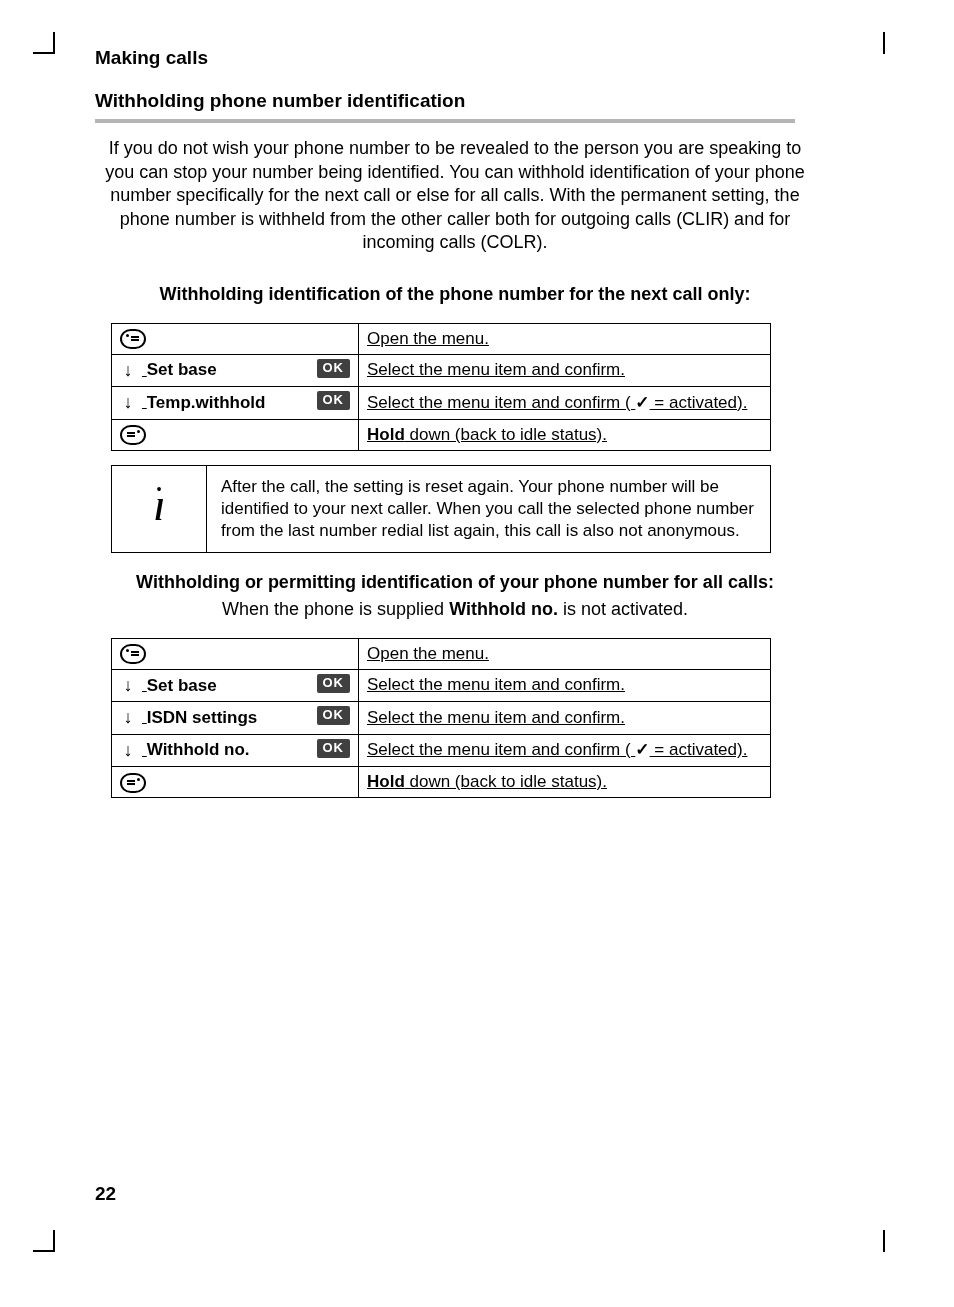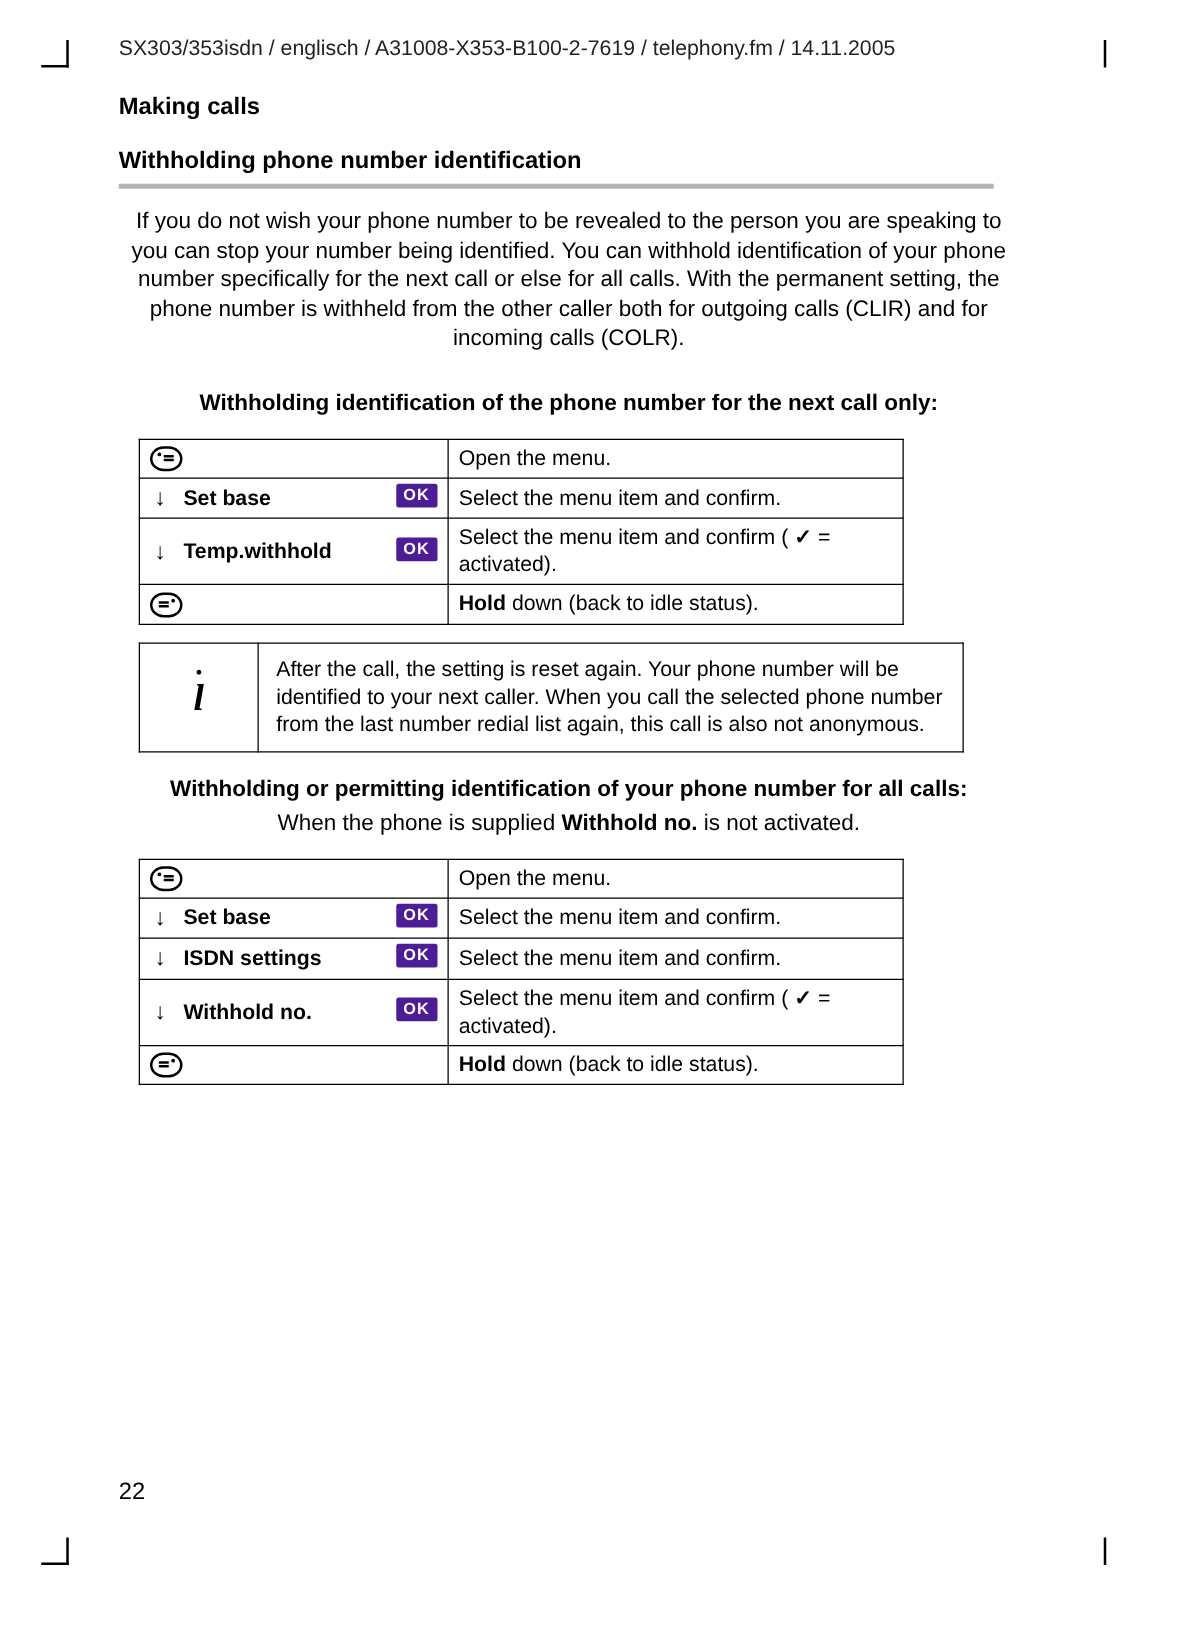--- a/index.html
+++ b/index.html
@@ -96,7 +96,6 @@
 
 <div class="page">
 
-  <div class="header-line">SX303/353isdn / englisch / A31008-X353-B100-2-7619 / telephony.fm / 14.11.2005</div>
 
   <div class="section-title">Making calls</div>
 

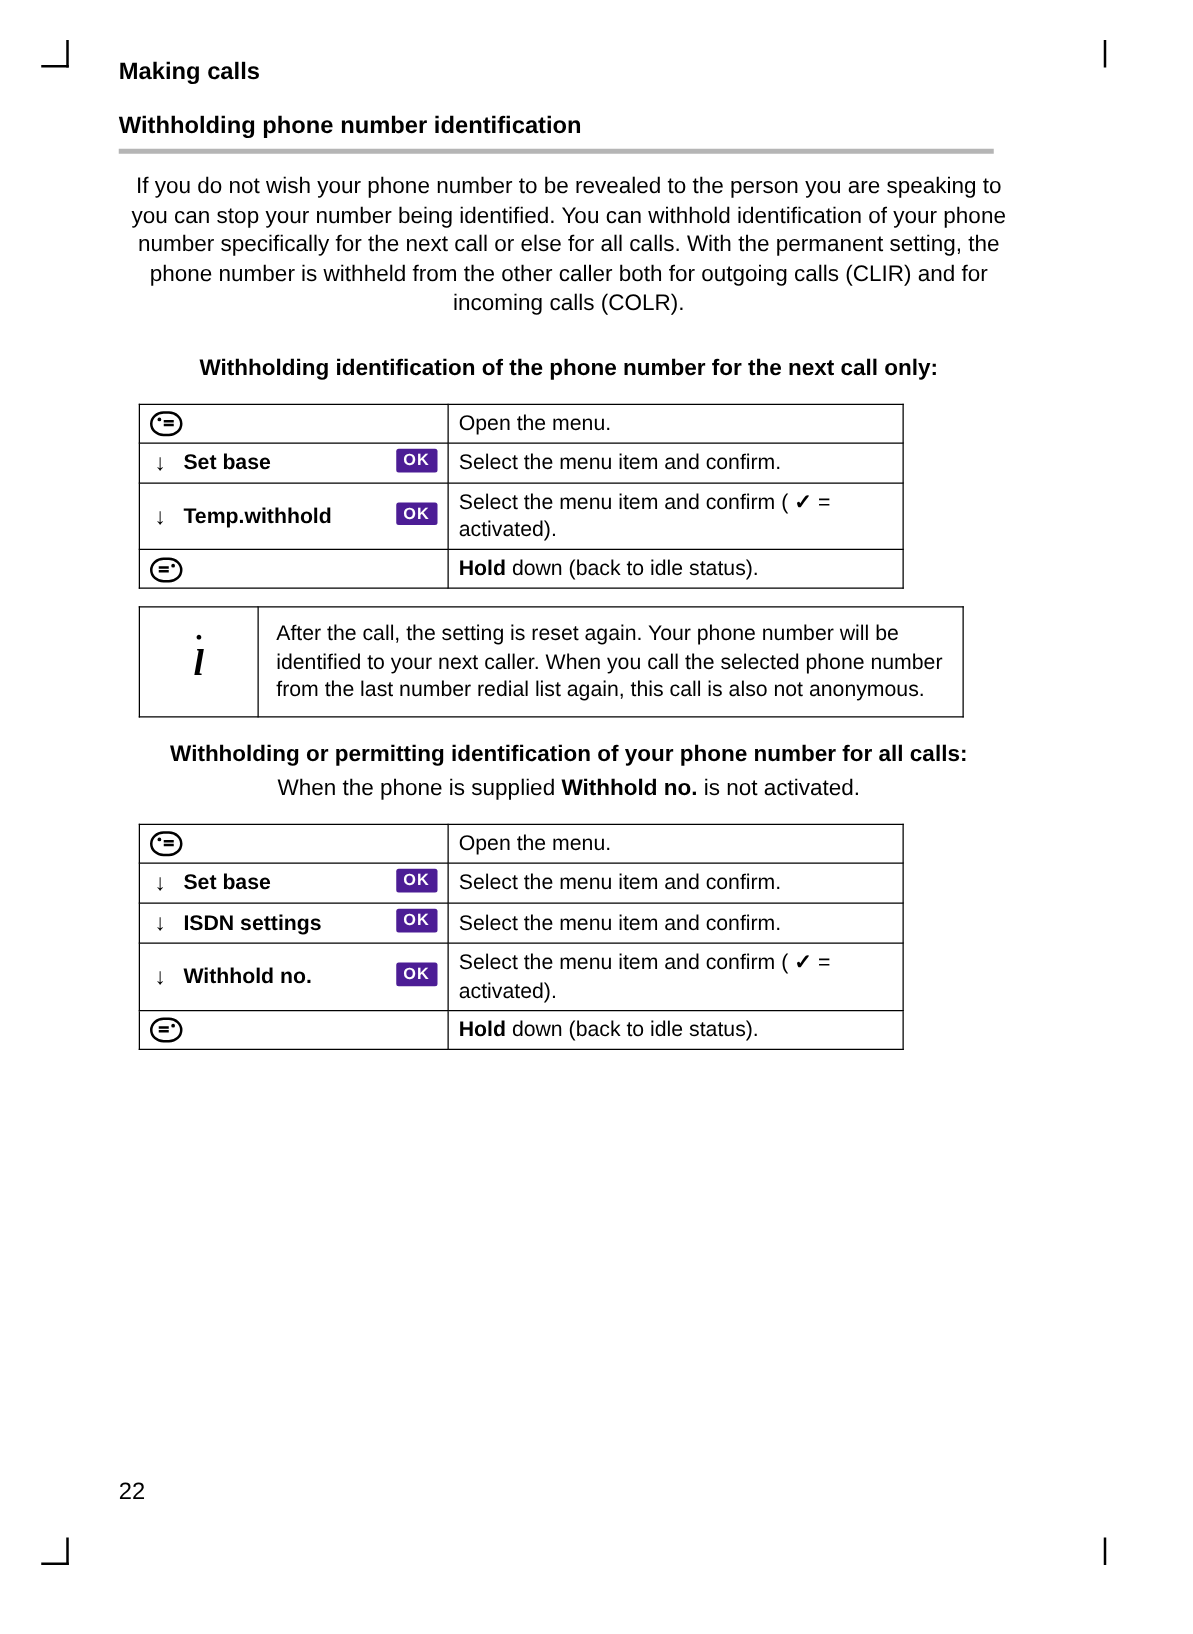--- a/index.html
+++ b/index.html
@@ -31,7 +31,7 @@
   .body-text{font-size:18px;margin:0 0 16px;max-width:720px;text-align:center;}
   .bold{font-weight:700;margin-top:29px;}
   table.proc{
-    border-collapse:collapse;width:612px;margin:8px 0 14px 16px;
+    border-collapse:collapse;width:660px;margin:8px 0 14px 16px;text-decoration:underline;
   }
   table.proc td{
     border:1px solid #000;padding:4px 8px;vertical-align:middle;

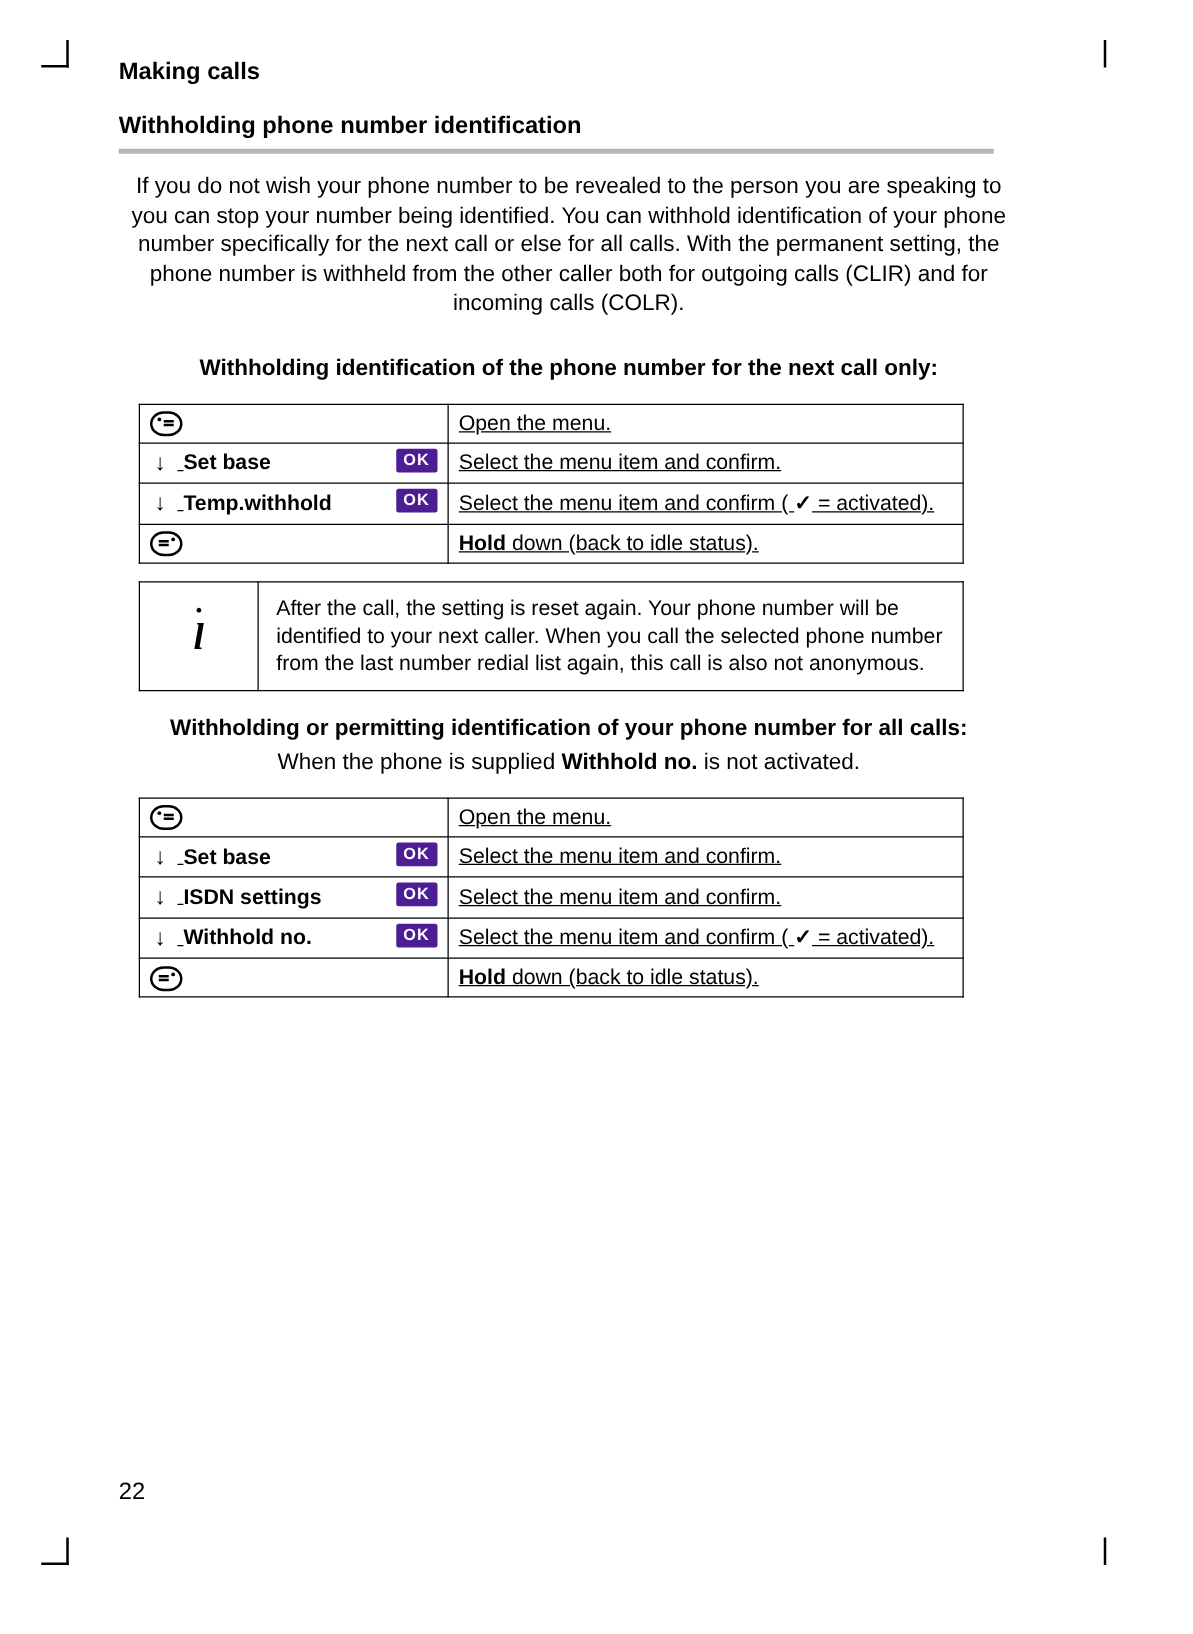--- a/index.html
+++ b/index.html
@@ -46,7 +46,7 @@
   }
   .menu-label{font-weight:700;display:inline-block;vertical-align:middle;}
   .ok-badge{
-    display:inline-block;background:#4c1d95;color:#fff;
+    display:inline-block;background:#404040;color:#fff;
     font-weight:700;font-size:13px;padding:1px 6px;border-radius:2px;
     vertical-align:middle;margin-left:8px;letter-spacing:1px;
   }

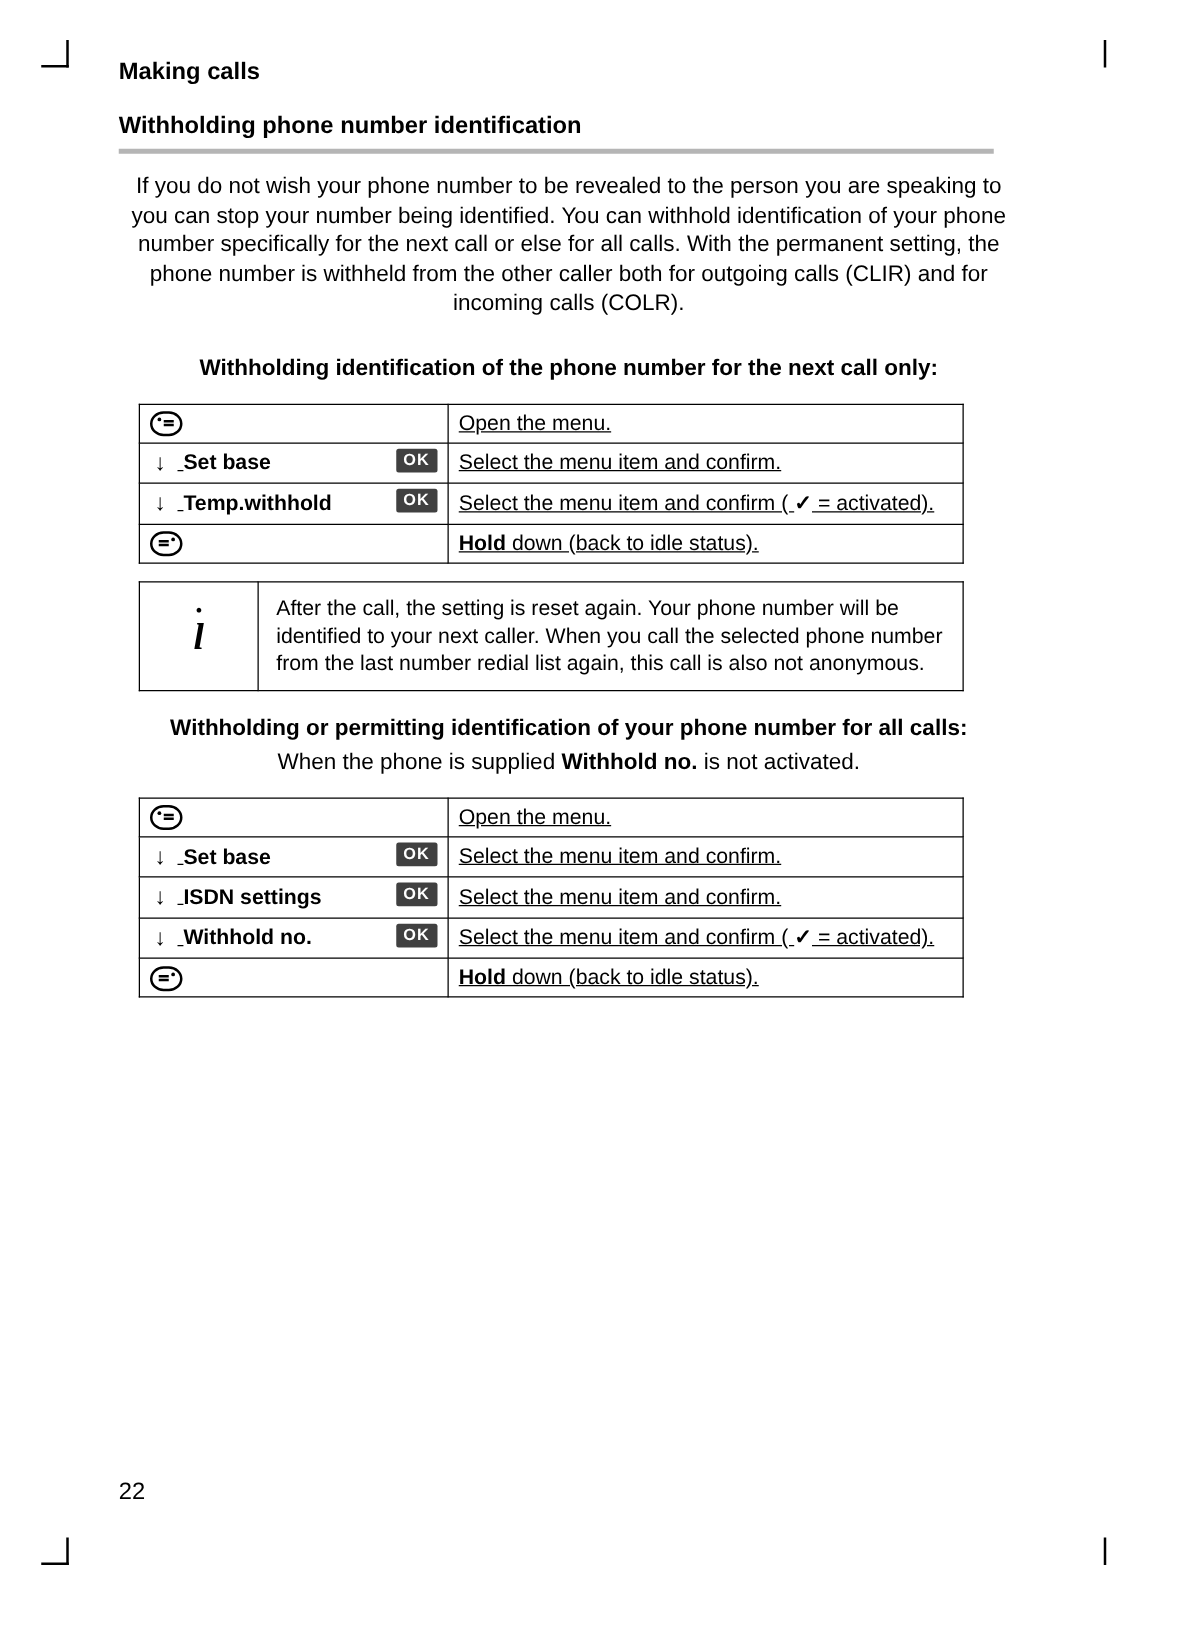--- a/index.html
+++ b/index.html
@@ -81,7 +81,7 @@
   }
   .note-dot{display:block;font-size:14px;line-height:4px;margin-bottom:-2px;}
   .page-number{
-    position:absolute;left:95px;bottom:100px;font-weight:400;font-size:19px;
+    position:absolute;left:95px;bottom:100px;font-weight:700;font-size:19px;
   }
 </style>
 </head>

